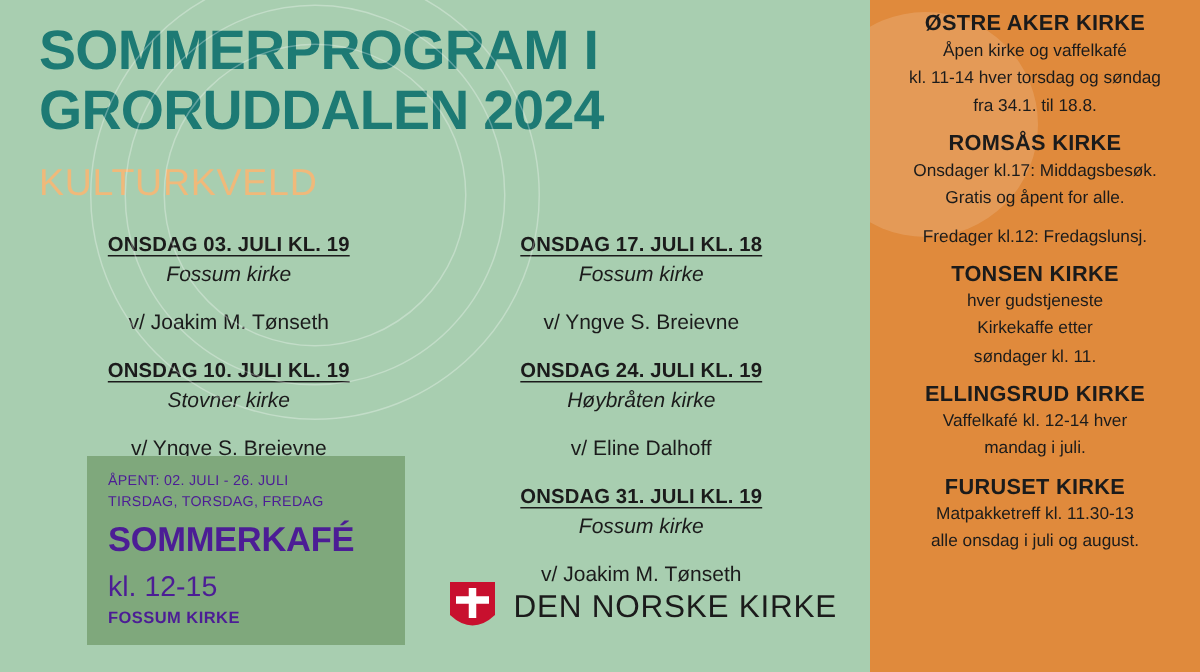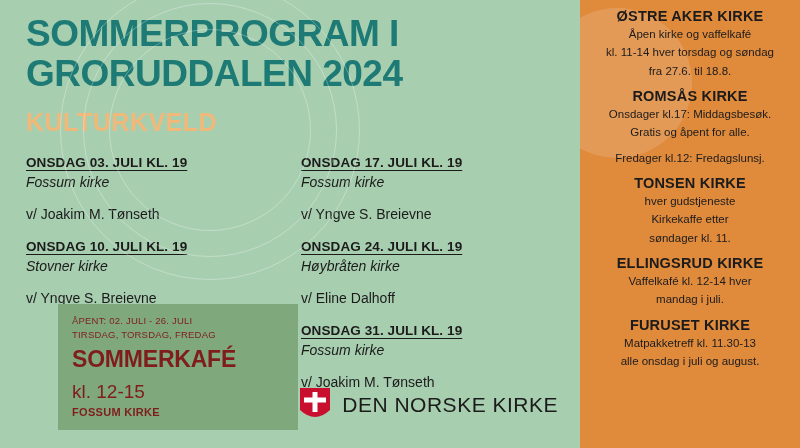--- a/index.html
+++ b/index.html
@@ -235,7 +235,7 @@
       <div class="church-name">ØSTRE AKER KIRKE</div>
       <div class="church-line">Åpen kirke og vaffelkafé</div>
       <div class="church-line">kl. 11-14 hver torsdag og søndag</div>
-      <div class="church-line">fra 27.6. til 18.8.</div>
+      <div class="church-line">fra 34.1. til 18.8.</div>
     </div>
 
     <div class="church">

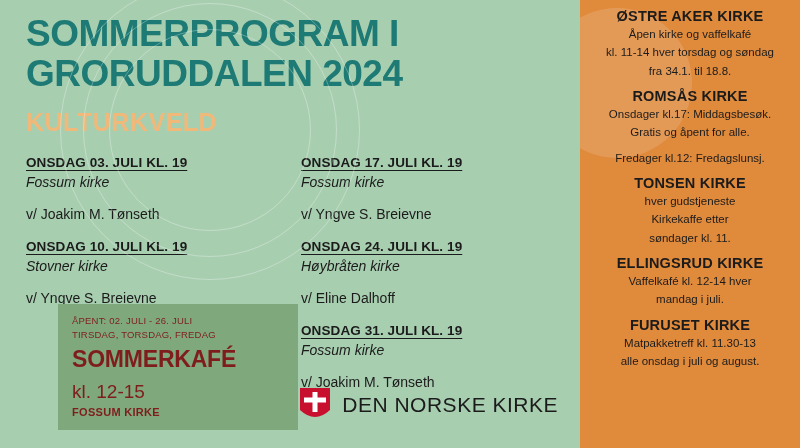--- a/index.html
+++ b/index.html
@@ -47,7 +47,7 @@
   }
   .subtitle {
     color: #f0b97a;
-    font-weight: bold;
+    font-weight: normal;
     font-size: 25px;
     letter-spacing: 0.5px;
     margin-top: 14px;

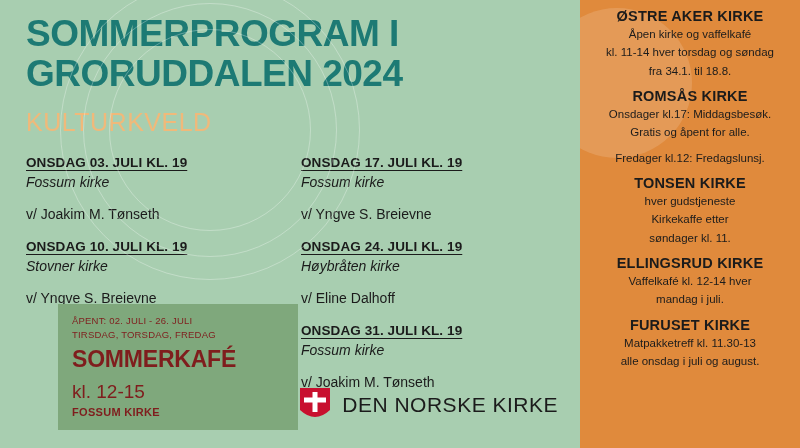--- a/index.html
+++ b/index.html
@@ -58,7 +58,7 @@
     margin-top: 18px;
     gap: 22px;
   }
-  .col { width: 253px; }
+  .col { width: 253px; text-align: center; }
   .event { margin-bottom: 17px; }
   .event-date {
     font-size: 13.5px;

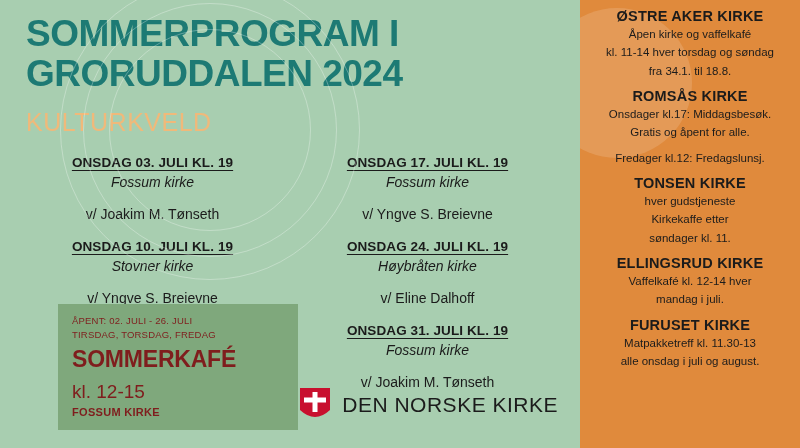--- a/index.html
+++ b/index.html
@@ -188,7 +188,7 @@
       <div class="col">
 
         <div class="event">
-          <div class="event-date">ONSDAG 17. JULI KL. 19</div>
+          <div class="event-date">ONSDAG 17. JULI KL. 18</div>
           <div class="event-place">Fossum kirke</div>
           <div class="event-person">v/ Yngve S. Breievne</div>
         </div>

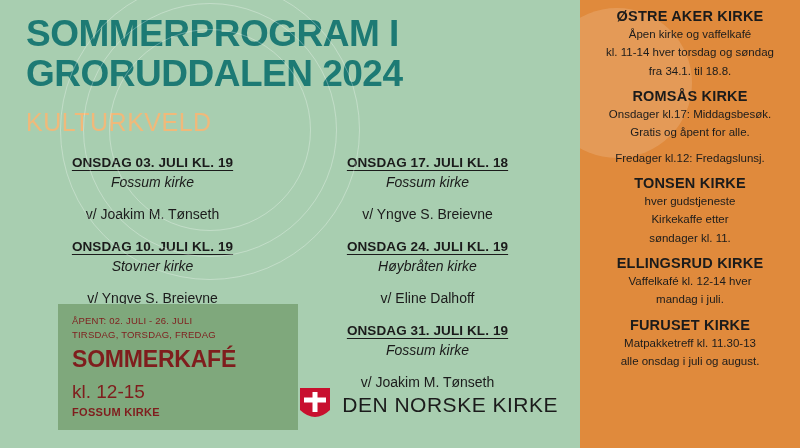--- a/index.html
+++ b/index.html
@@ -83,9 +83,9 @@
   .cafe-box {
     position: absolute;
     left: 58px; bottom: 18px;
-    width: 240px;
+    width: 212px;
     background: #7fa87c;
-    color: #7f1d1d;
+    color: #4c1d95;
     padding: 10px 14px 12px 14px;
   }
   .cafe-small {

